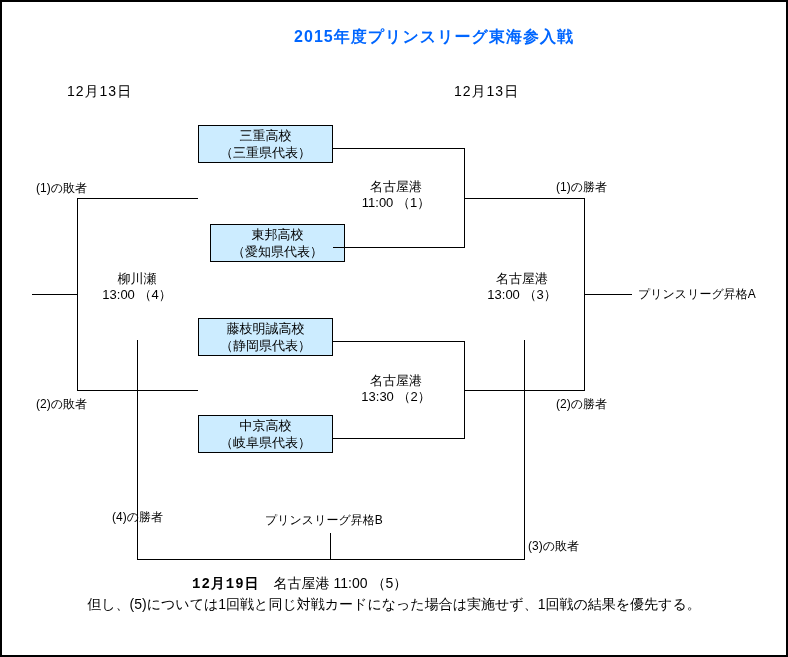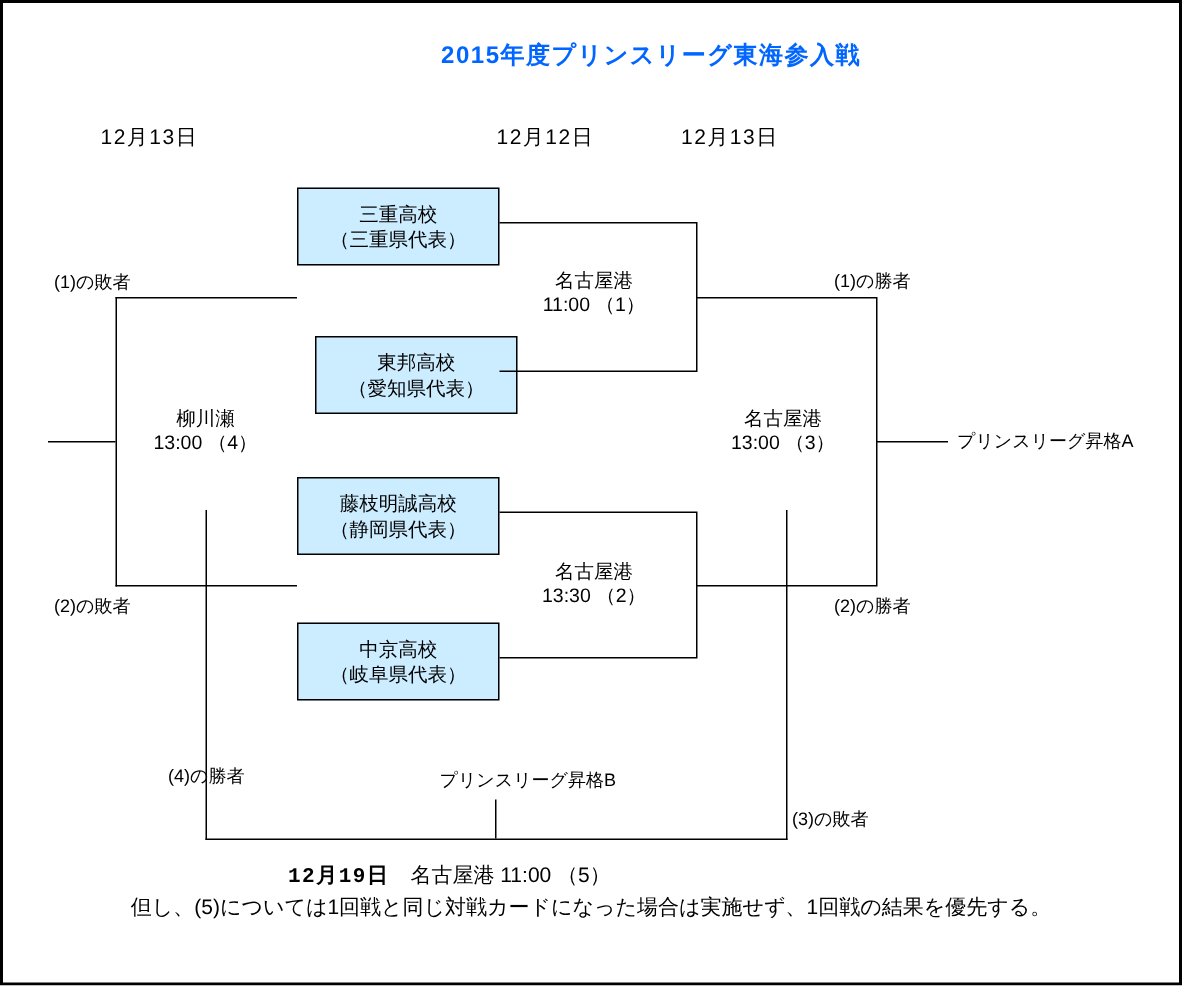--- a/index.html
+++ b/index.html
@@ -68,7 +68,6 @@
   <div class="abs title">2015年度プリンスリーグ東海参入戦</div>
 
   <div class="abs date-header" style="left:65px;">12月13日</div>
-  <div class="abs date-header" style="left:329px;">12月12日</div>
   <div class="abs date-header" style="left:452px;">12月13日</div>
 
   <div class="abs team-box" style="top:123px;">

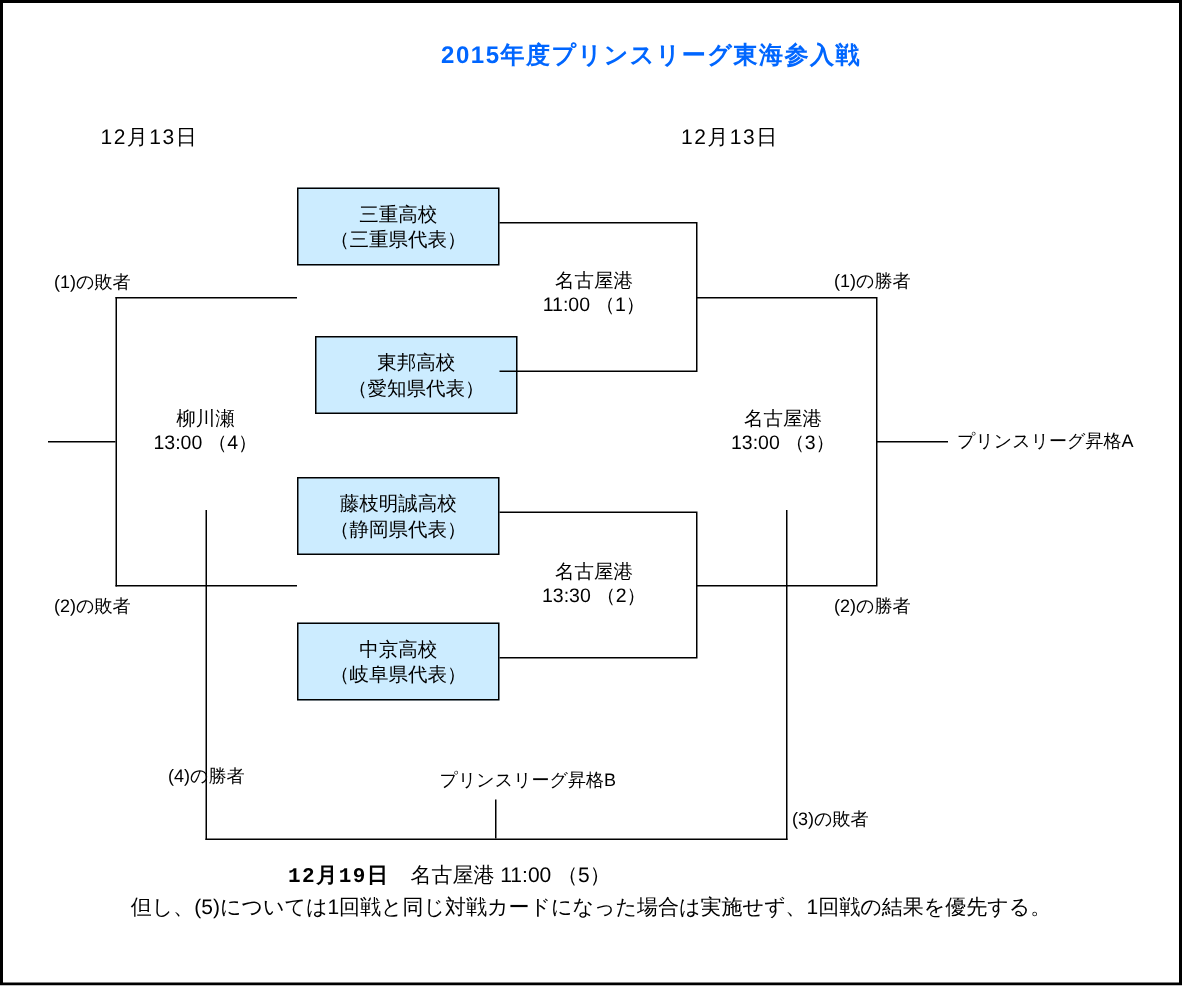--- a/index.html
+++ b/index.html
@@ -29,7 +29,7 @@
     letter-spacing:1px;
   }
   .team-box{
-    left:196px;width:135px;height:52px;
+    left:196px;width:135px;height:38px;
     box-sizing:border-box;
     border:1px solid var(--c-line,#000);
     background:var(--c-fill,#CCECFF);

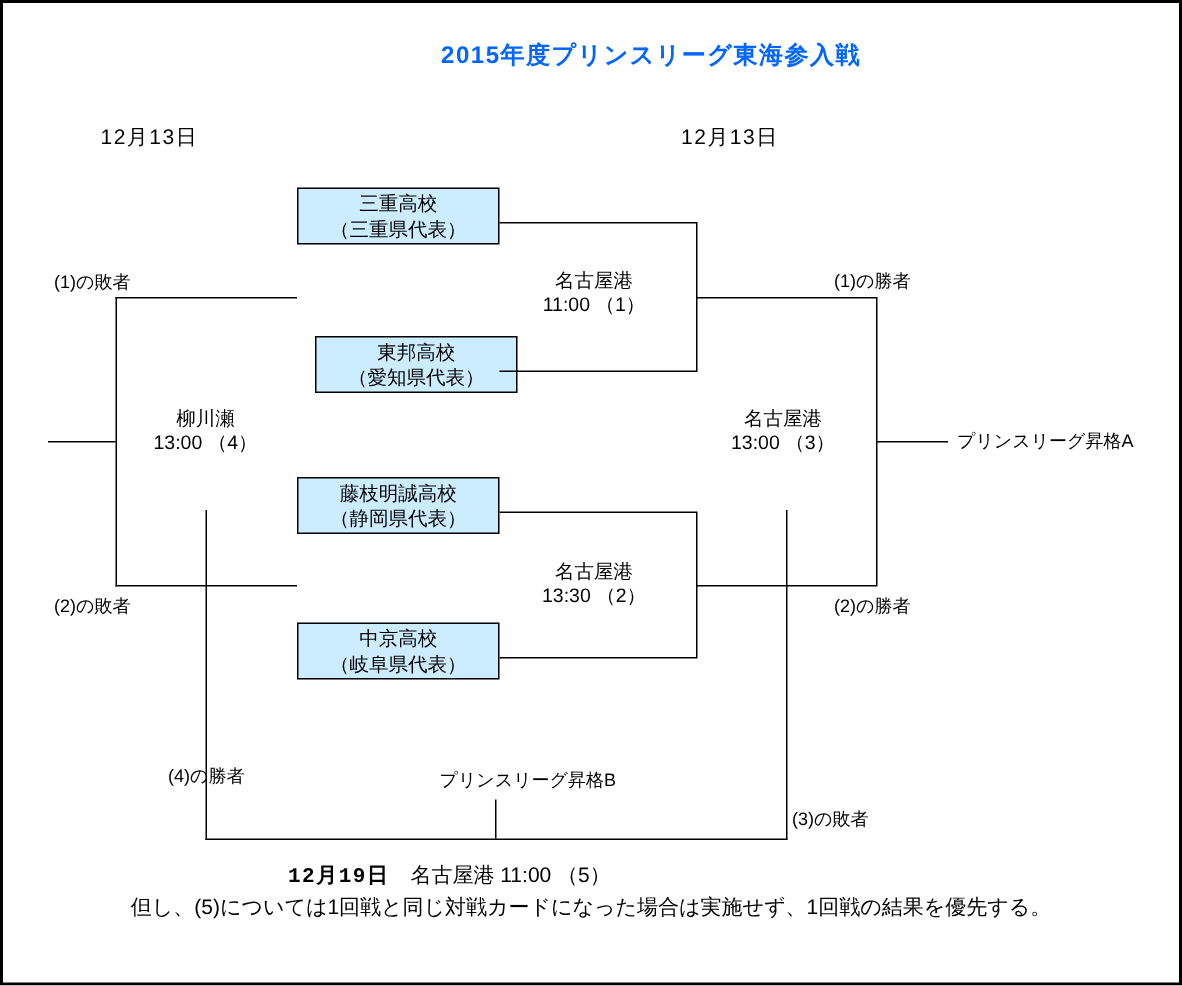--- a/index.html
+++ b/index.html
@@ -111,7 +111,7 @@
   <div class="abs side-label" style="left:64px;top:508px;margin-left:46px;">(4)の勝者</div>
   <div class="abs side-label" style="left:526px;top:537px;">(3)の敗者</div>
   <div class="abs side-label" style="left:636px;top:285px;">プリンスリーグ昇格A</div>
-  <div class="abs side-label" style="left:263px;top:511px;margin-left:28px;">プリンスリーグ昇格B</div>
+  <div class="abs side-label" style="left:263px;top:511px;">プリンスリーグ昇格B</div>
 
   <div class="abs hline" style="left:331px;top:146px;width:131px;"></div>
   <div class="abs hline" style="left:331px;top:245px;width:131px;"></div>

